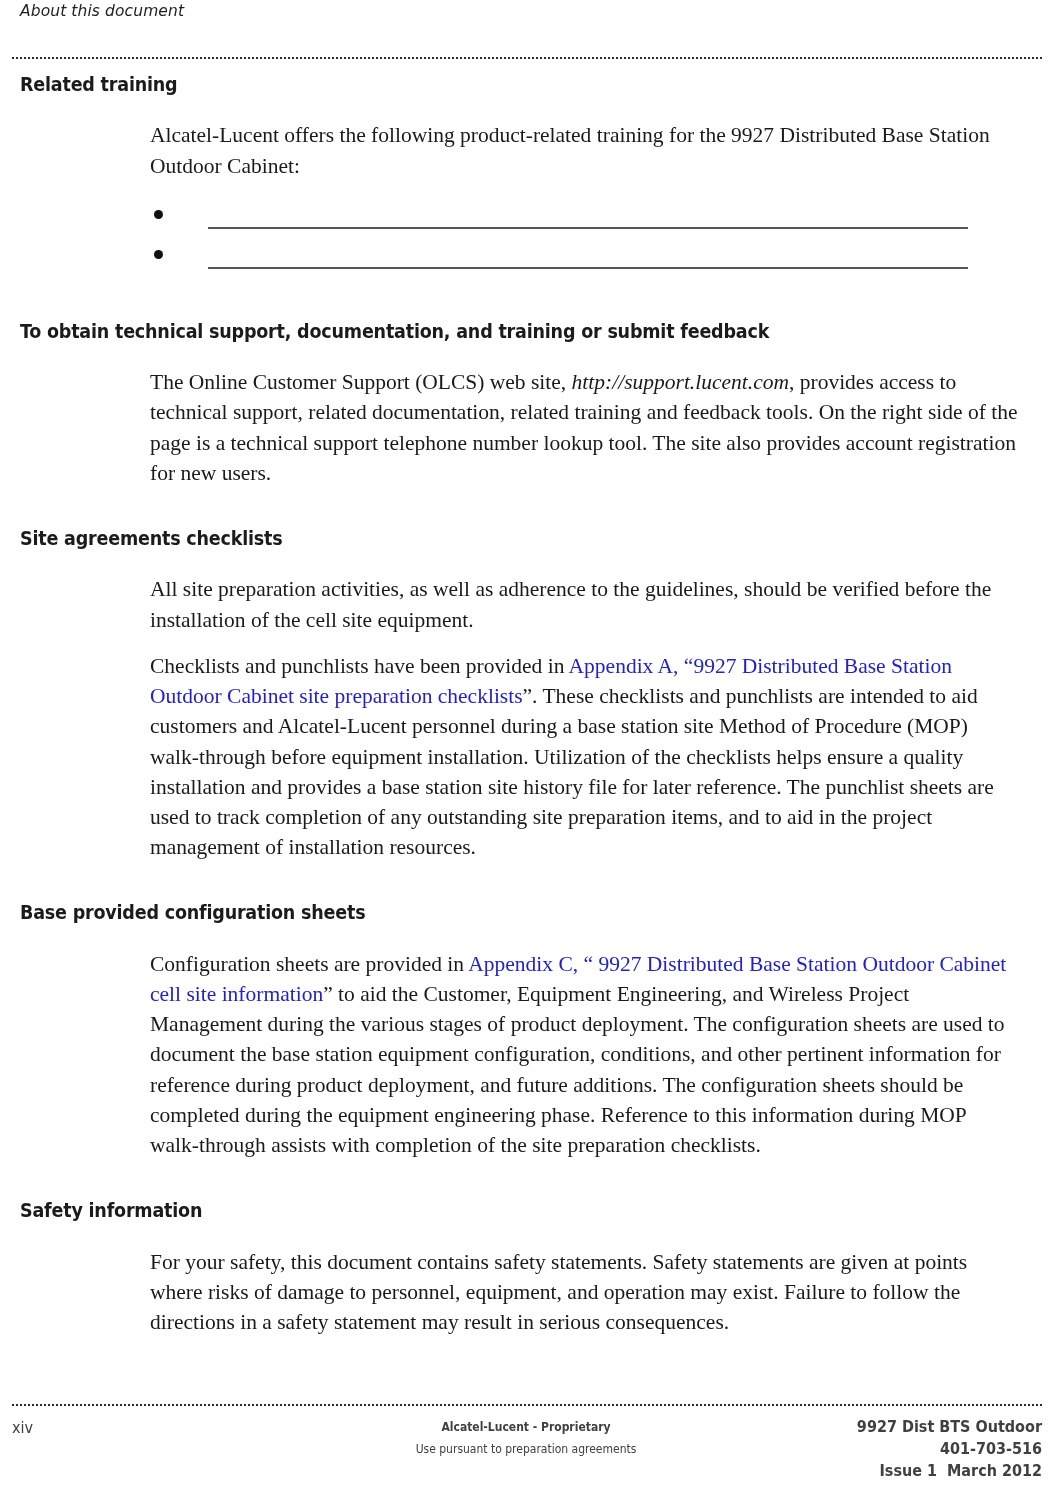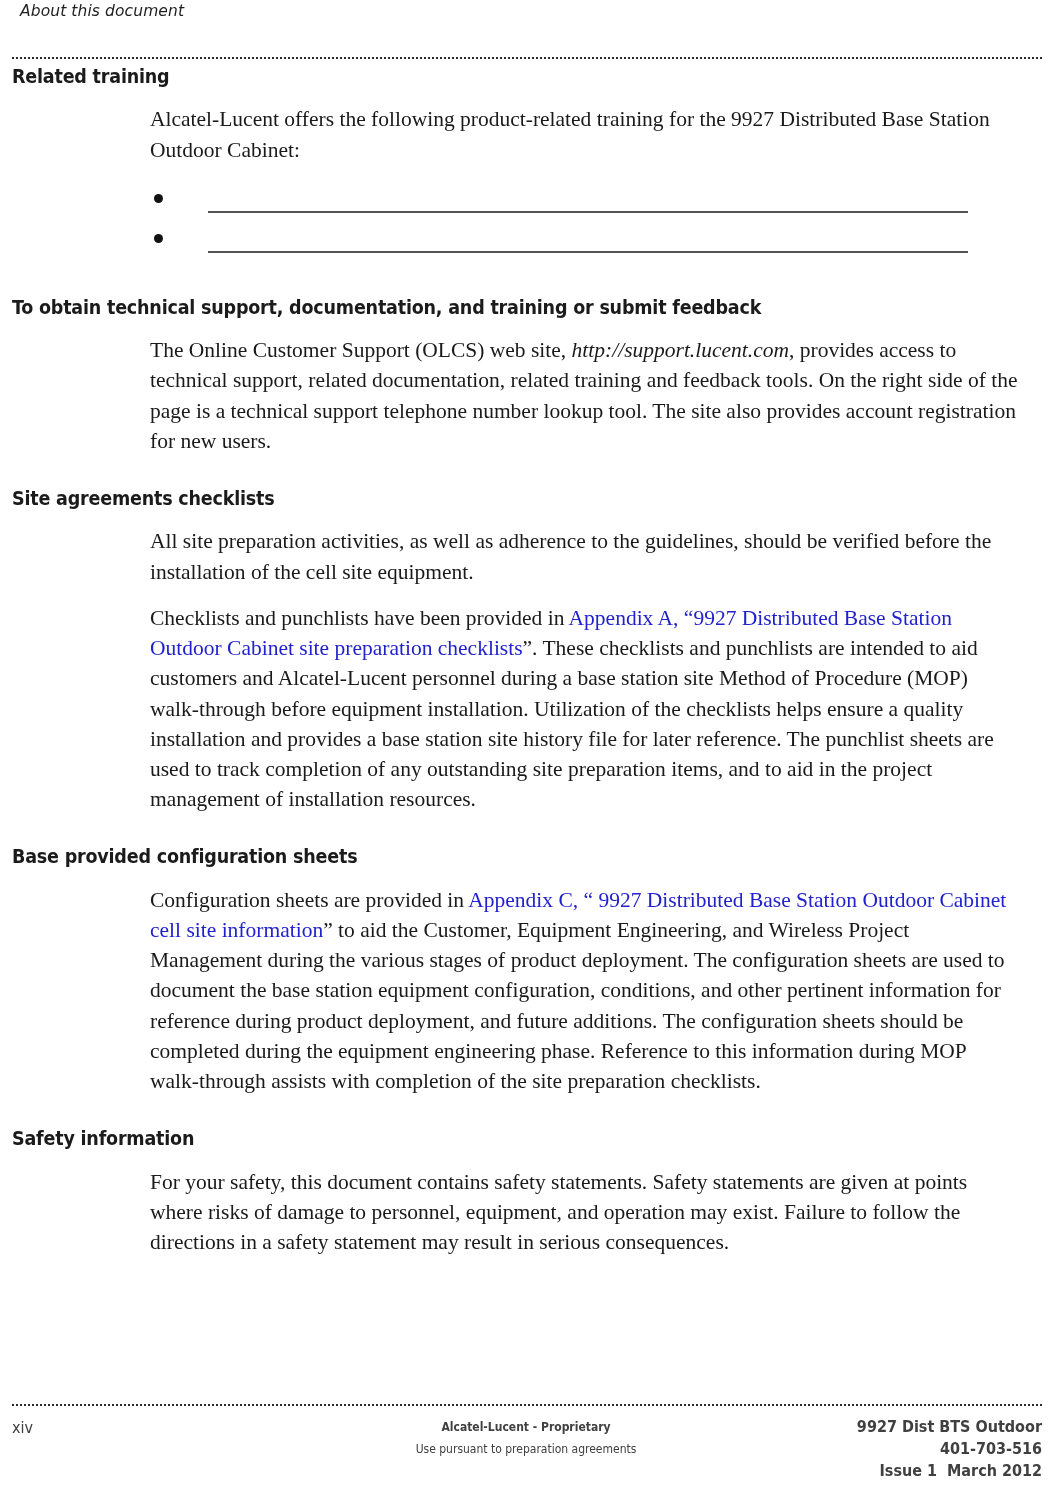--- a/index.html
+++ b/index.html
@@ -55,7 +55,7 @@
   }
 
   h2.section-heading {
-    margin: 0;
+    margin: 8px;
     font-family: "DejaVu Sans Condensed", "Liberation Sans Narrow", "Liberation Sans", sans-serif;
     font-weight: bold;
     font-size: 19.5px;

